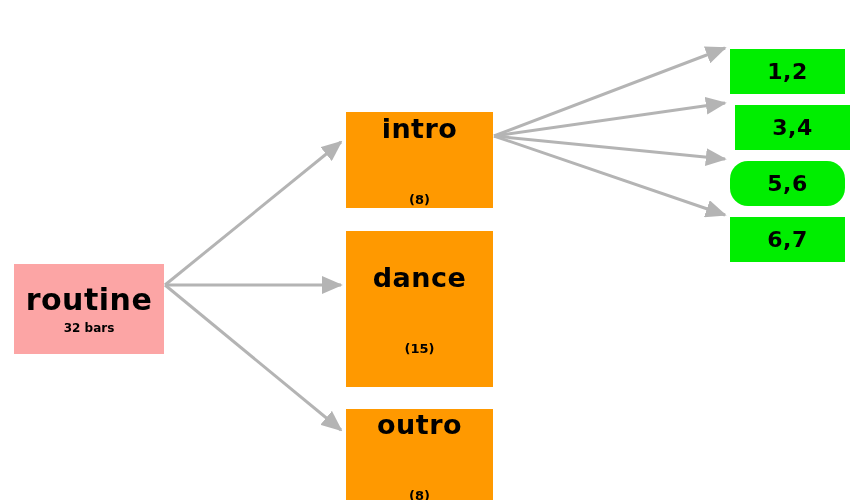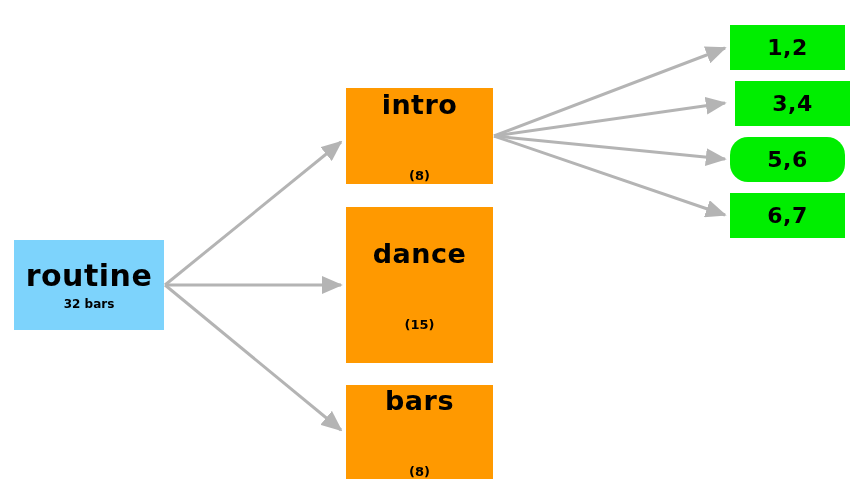--- a/index.html
+++ b/index.html
@@ -36,6 +36,7 @@
     text-align: center;
     color: #000000;
     line-height: 1.0;
+    margin-top: 24px;
   }
   .node-title {
     font-family: "DejaVu Sans", sans-serif;

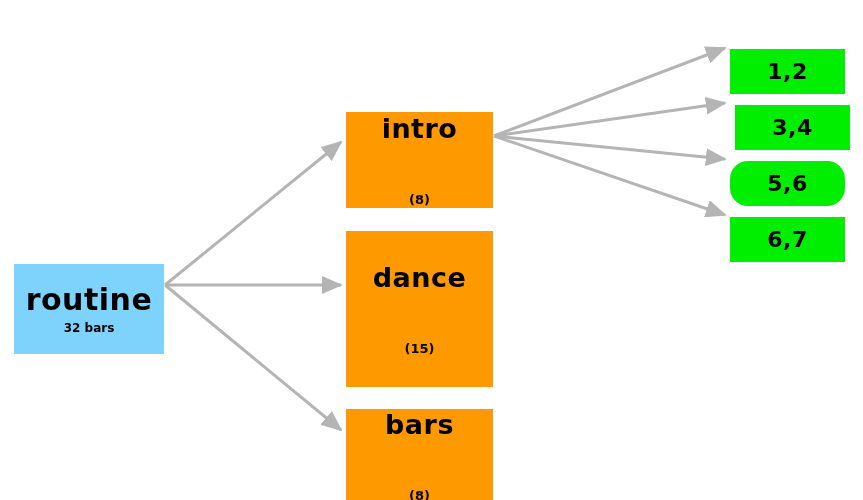--- a/index.html
+++ b/index.html
@@ -51,7 +51,7 @@
   }
   
   .node-root {
-    background: #7dd3fc;
+    background: #fca5a5;
     text-align: right;
   }
   .node-root .node-title {

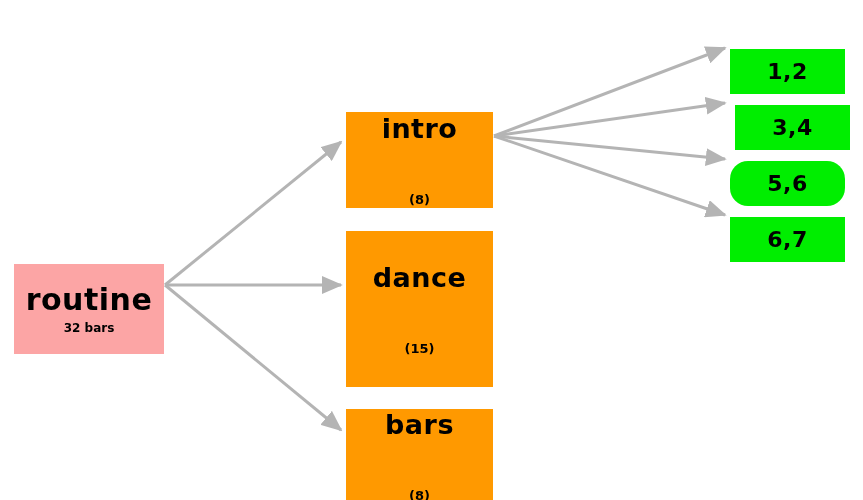--- a/index.html
+++ b/index.html
@@ -119,7 +119,7 @@
   </div>
 
   <div class="node node-section" style="left:346px; top:385px; width:147px; height:94px;">
-    <span class="node-title">bars</span>
+    <span class="node-title">outro</span>
     <span class="node-sub">(8)</span>
   </div>
 

